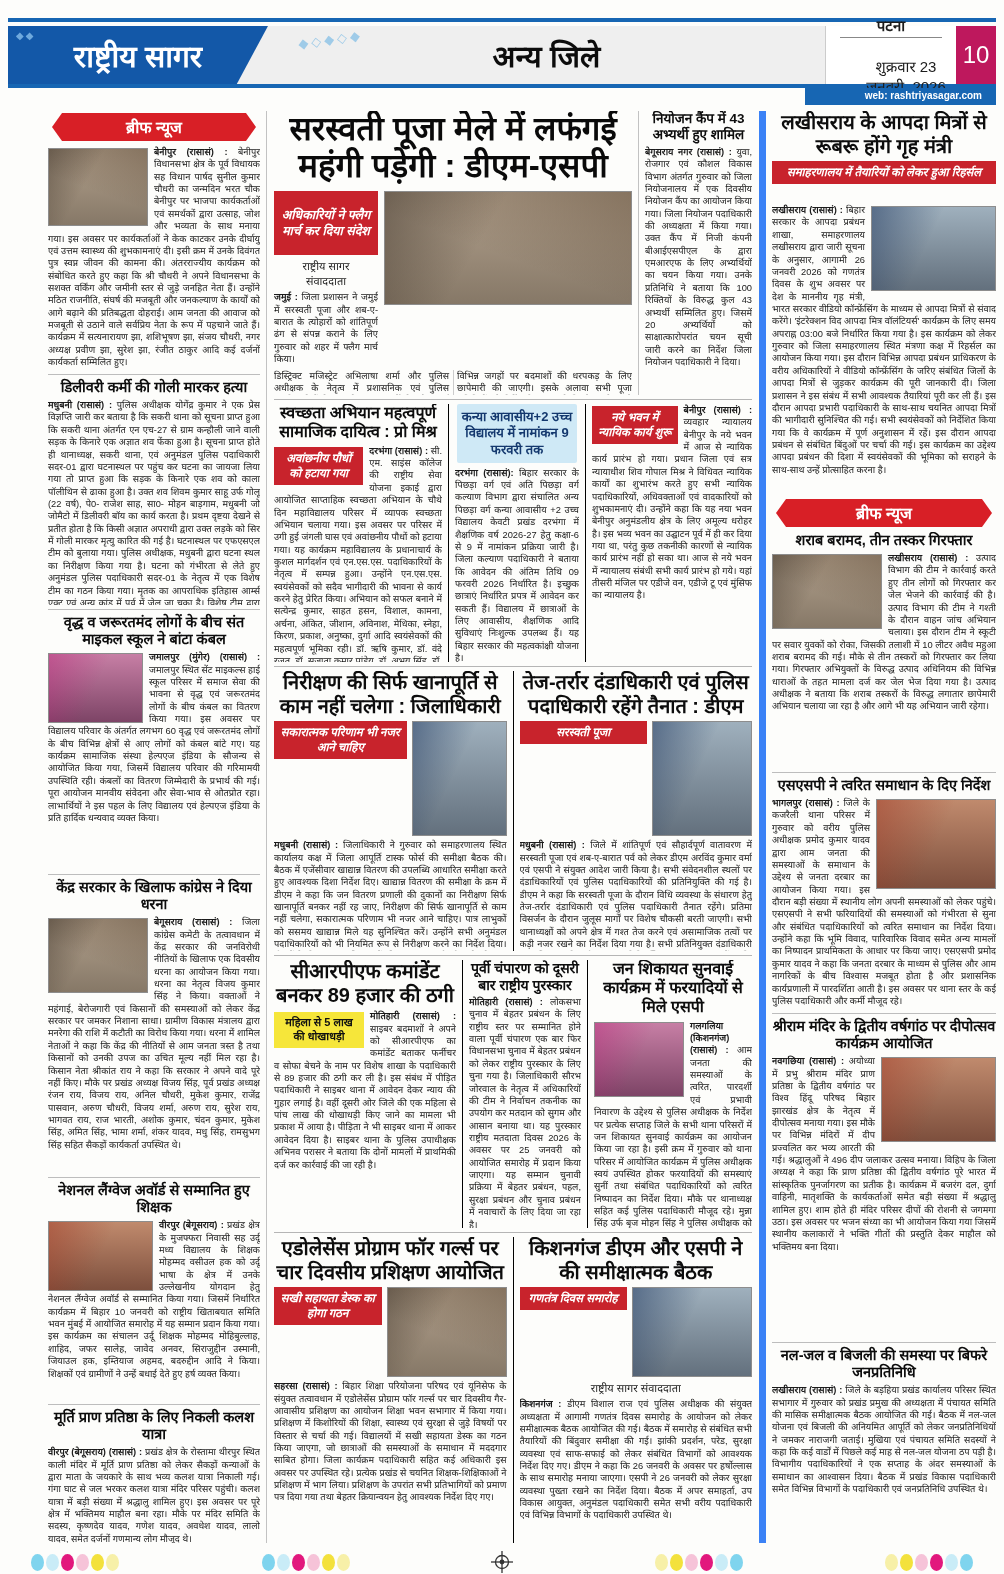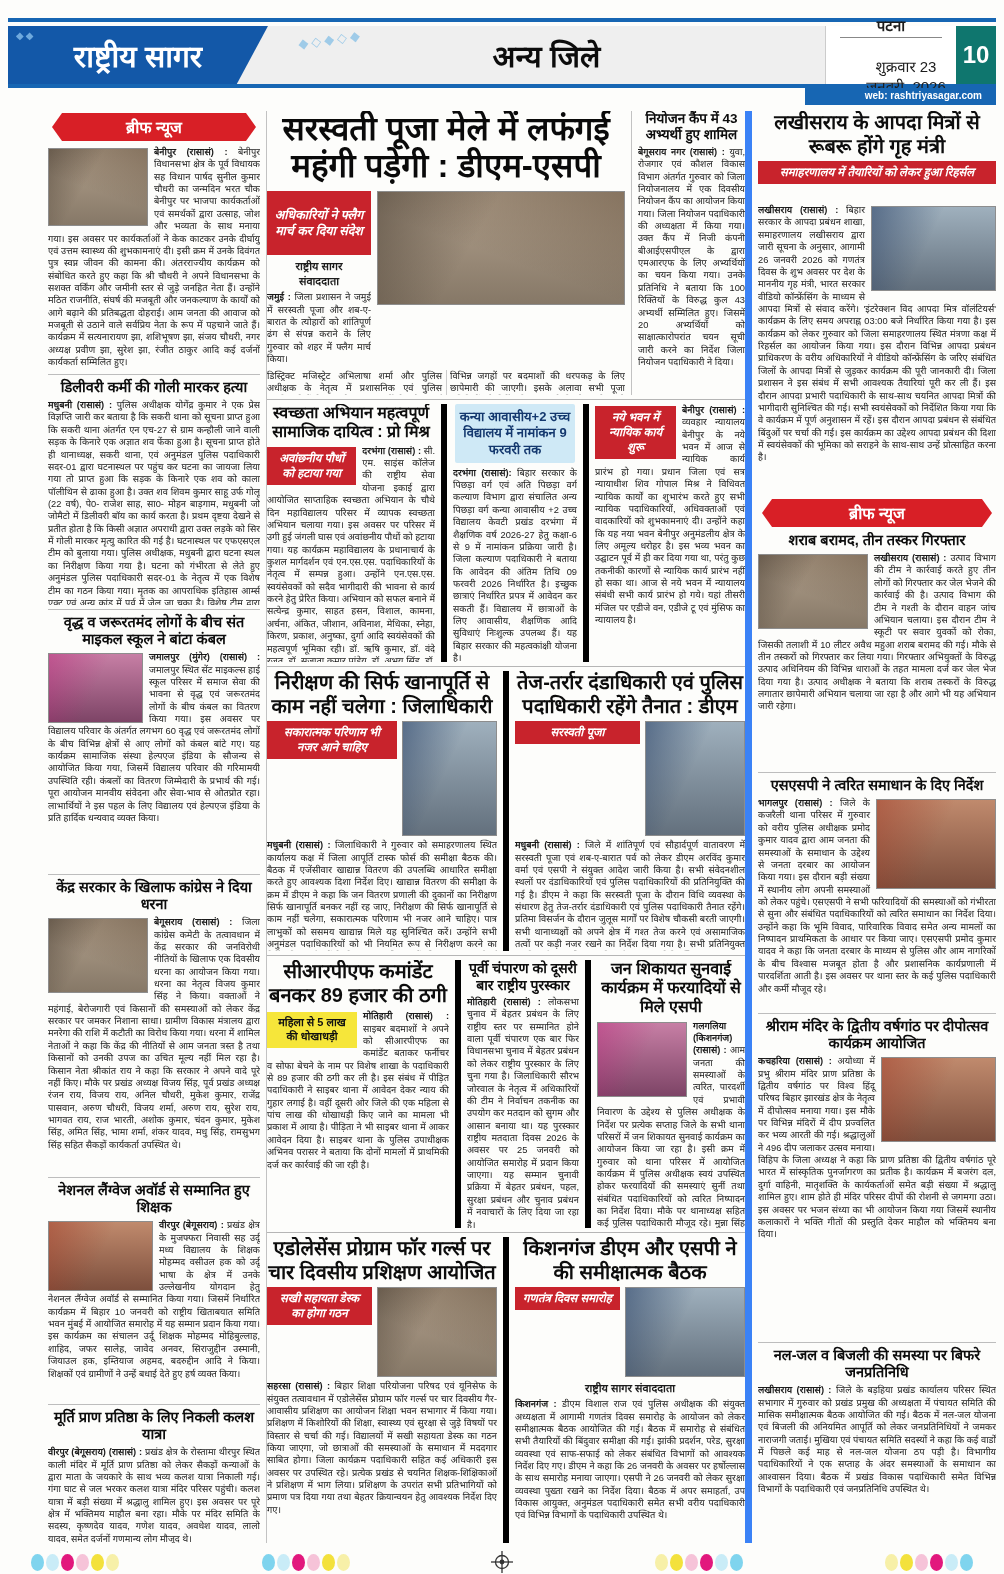--- a/index.html
+++ b/index.html
@@ -18,8 +18,8 @@
   .mh-ed{width:130px;background:#fff;border-left:1px solid #ccc;display:flex;flex-direction:column;justify-content:center;text-align:center;}
   .mh-city{font-size:15px;font-weight:bold;border-bottom:1px solid #888;margin:0 14px;padding-bottom:2px;}
   .mh-date{font-size:15px;padding-top:18px;margin-left:30px;}
-  .mh-page{width:40px;background:#0f766e;color:#fff;display:flex;align-items:center;justify-content:center;
-           font-size:24px;font-weight:bold;}
+  .mh-page{width:40px;background:#be185d;color:#fff;display:flex;align-items:center;justify-content:center;
+           font-size:24px;font-weight:normal;}
   .mh-webstrip{height:17px;margin:0 8px;display:flex;justify-content:flex-end;}
   .mh-webstrip span{background:#1766b3;color:#fff;font-size:10px;font-weight:bold;padding:2px 14px 0 60px;}
   

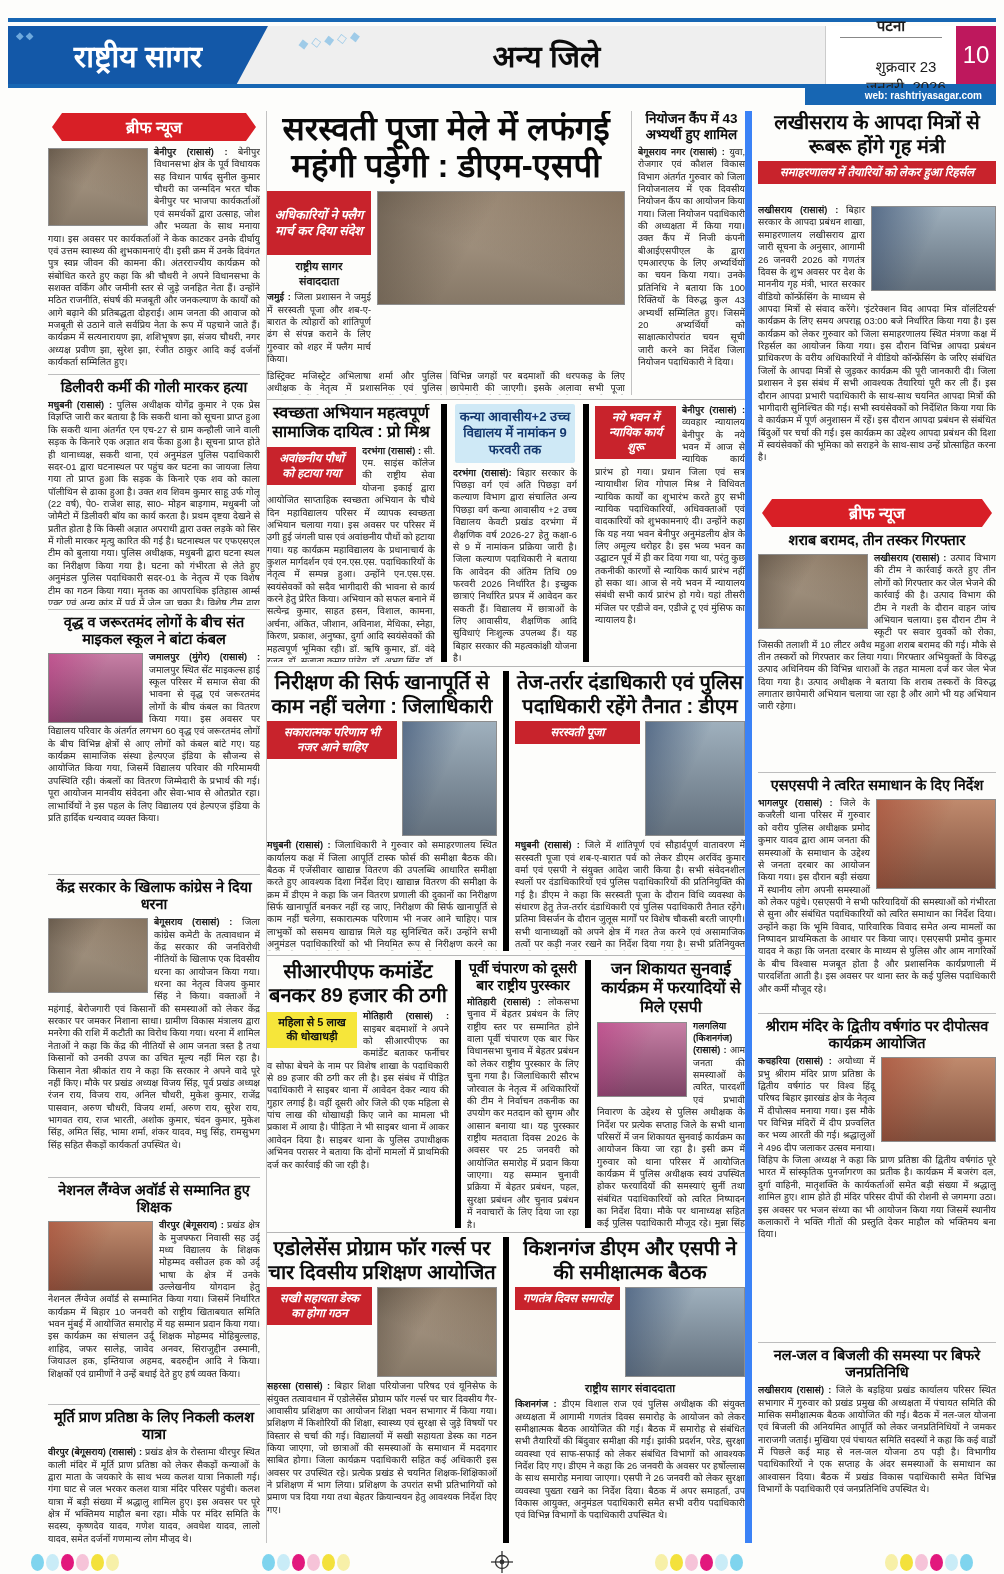--- a/index.html
+++ b/index.html
@@ -23,7 +23,7 @@
   .mh-webstrip{height:17px;margin:0 8px;display:flex;justify-content:flex-end;}
   .mh-webstrip span{background:#1766b3;color:#fff;font-size:10px;font-weight:bold;padding:2px 14px 0 60px;}
   
-  .content{display:flex;padding:6px 8px 0 48px;height:1432px;overflow:hidden;justify-content:center;}
+  .content{display:flex;gap:7px;padding:6px 8px 0 48px;height:1432px;overflow:hidden;justify-content:center;}
   .col{overflow:hidden;}
   .col-left{width:212px;border-right:1px solid #c2c2c2;padding-right:6px;}
   .col-center{width:478px;}

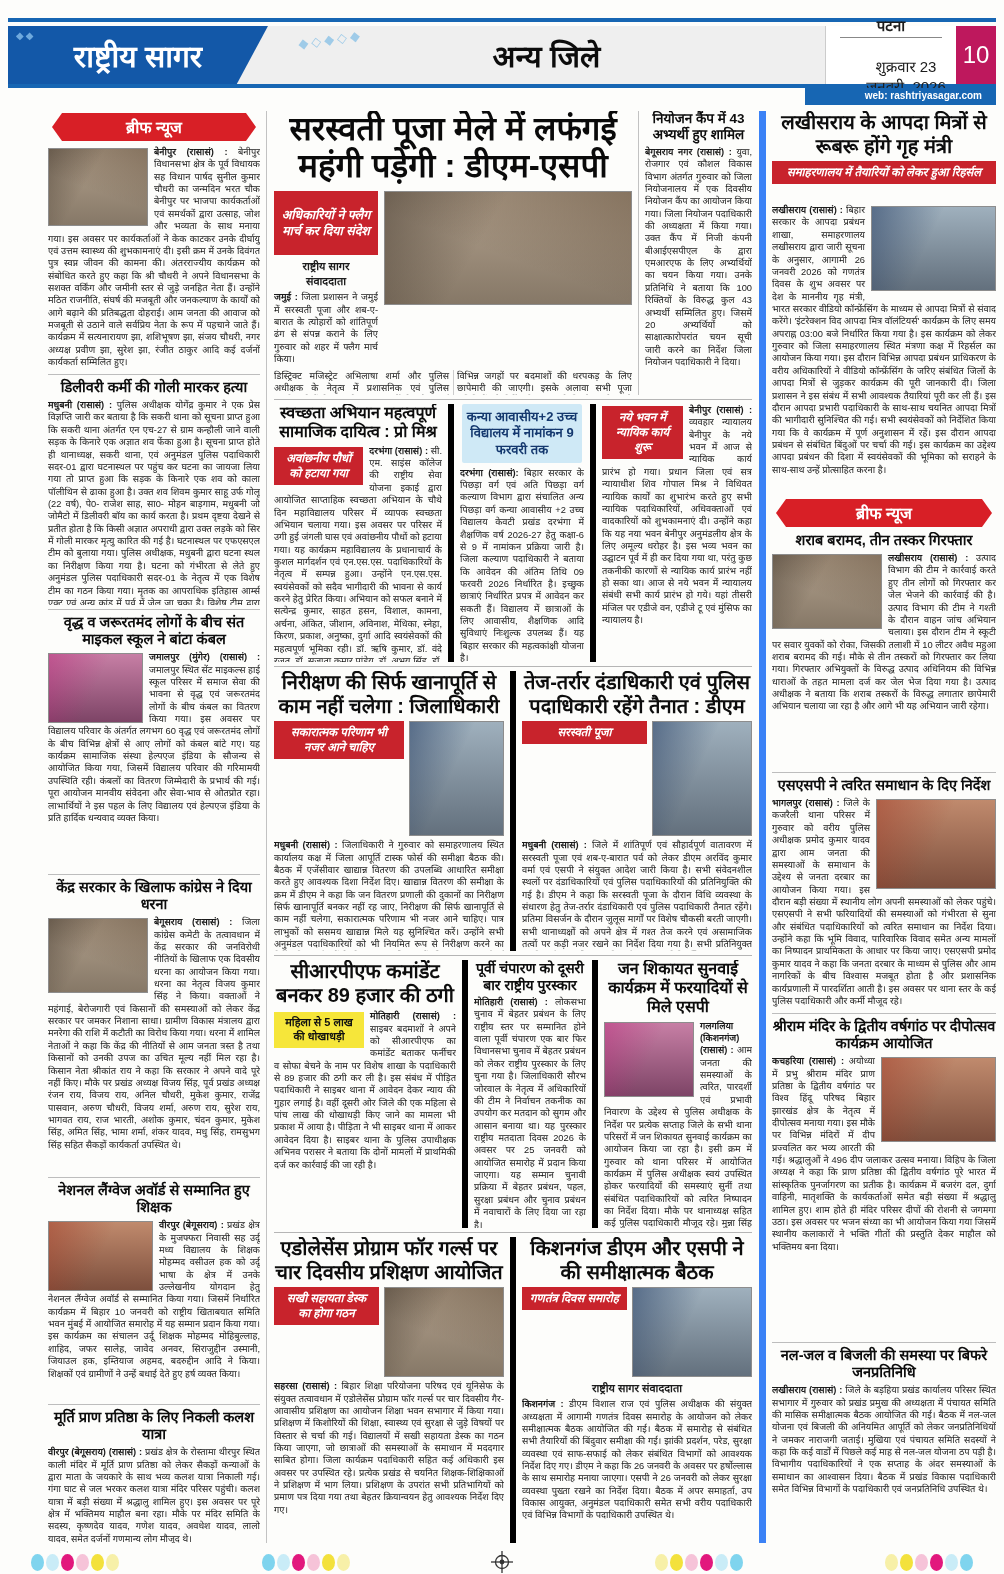--- a/index.html
+++ b/index.html
@@ -46,7 +46,7 @@
             line-height:1.25;padding:5px 4px;margin:0 2px 4px 2px;border-radius:2px;}
   .ybox{background:#f6e63a;color:#111;font-weight:bold;font-size:11px;line-height:1.25;text-align:center;
         padding:4px 5px;float:left;width:44%;margin:2px 6px 2px 0;}
-  .byline{text-align:center;font-weight:bold;font-size:11px;margin:3px 12px;}
+  .byline{text-align:center;font-weight:normal;font-size:11px;margin:3px 12px;}
   .photo{border:1px solid #8d8d8d;box-sizing:border-box;
          background:linear-gradient(120deg,rgba(60,50,40,.55),rgba(0,0,0,0) 40%),
                     linear-gradient(200deg,rgba(90,70,50,.5),rgba(0,0,0,0) 55%),

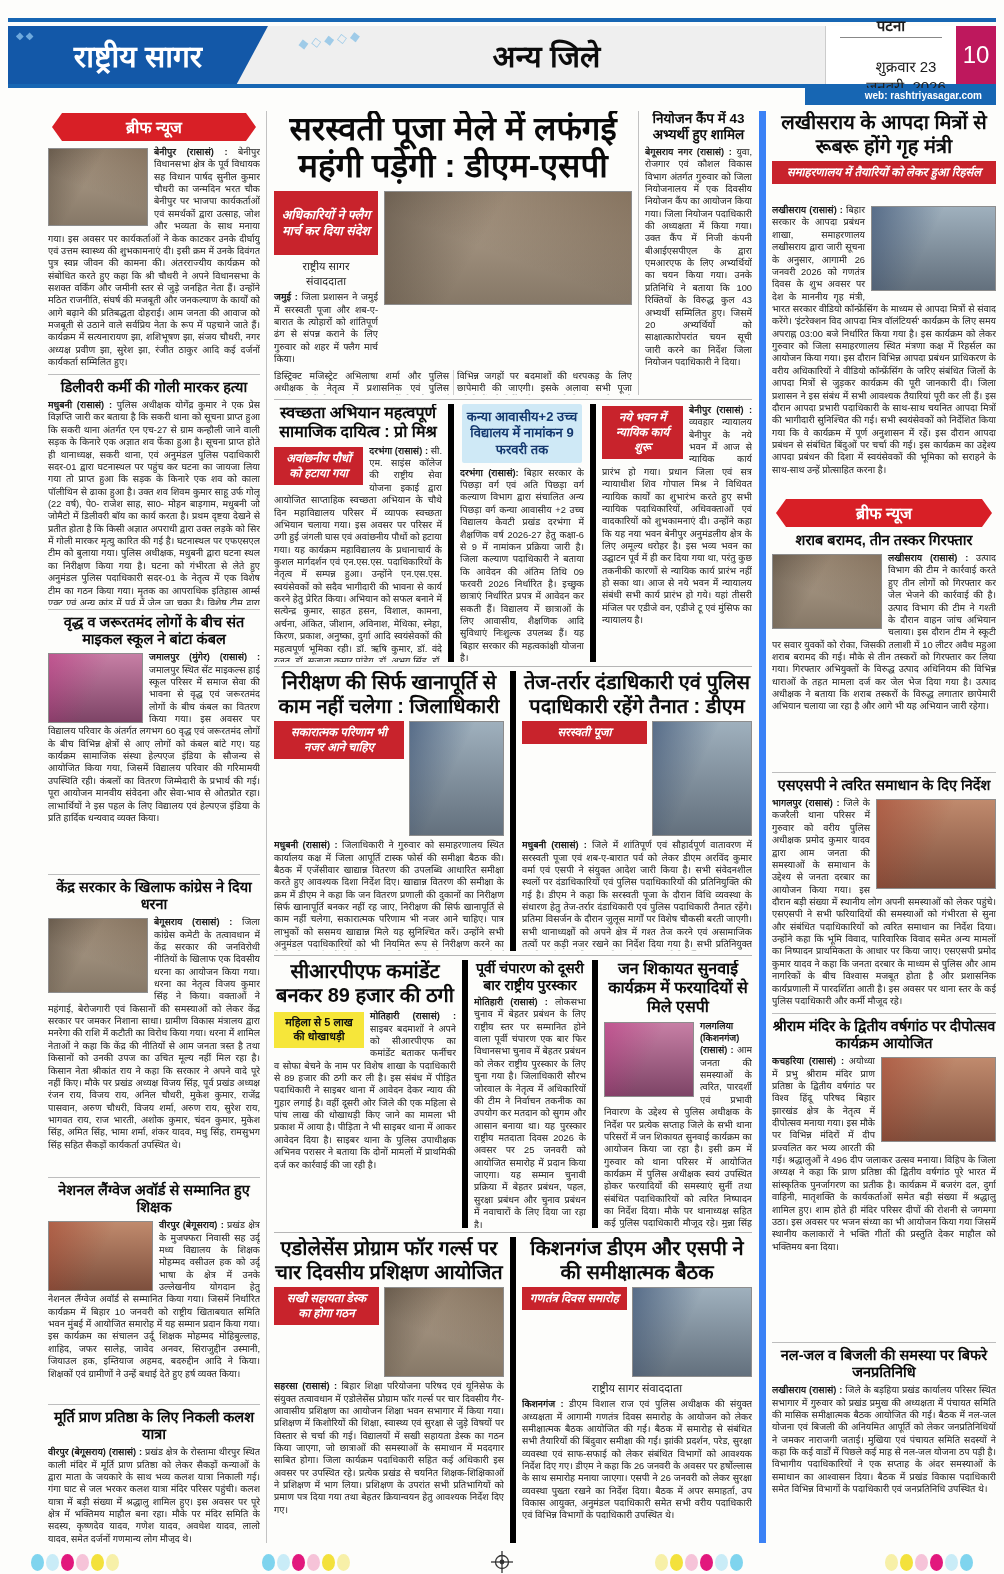--- a/index.html
+++ b/index.html
@@ -80,7 +80,7 @@
   .side-art .head{font-size:13.5px;}
   .crow{display:flex;border-top:1px solid #b5b5b5;padding-top:4px;margin-top:4px;overflow:hidden;}
   .crow .cell{overflow:hidden;}
-  .crow .cell+.cell{border-left:6px solid #000000;padding-left:6px;margin-left:6px;}
+  .crow .cell+.cell{border-left:1px solid #000000;padding-left:6px;margin-left:6px;}
   .row2{height:258px}.row2 .c1{width:168px}.row2 .c2{width:124px}.row2 .c3{flex:1}
   .row3{height:280px}.row3 .cell{flex:1}
   .row4{height:268px}.row4 .c1{width:182px}.row4 .c2{width:112px}.row4 .c3{flex:1}

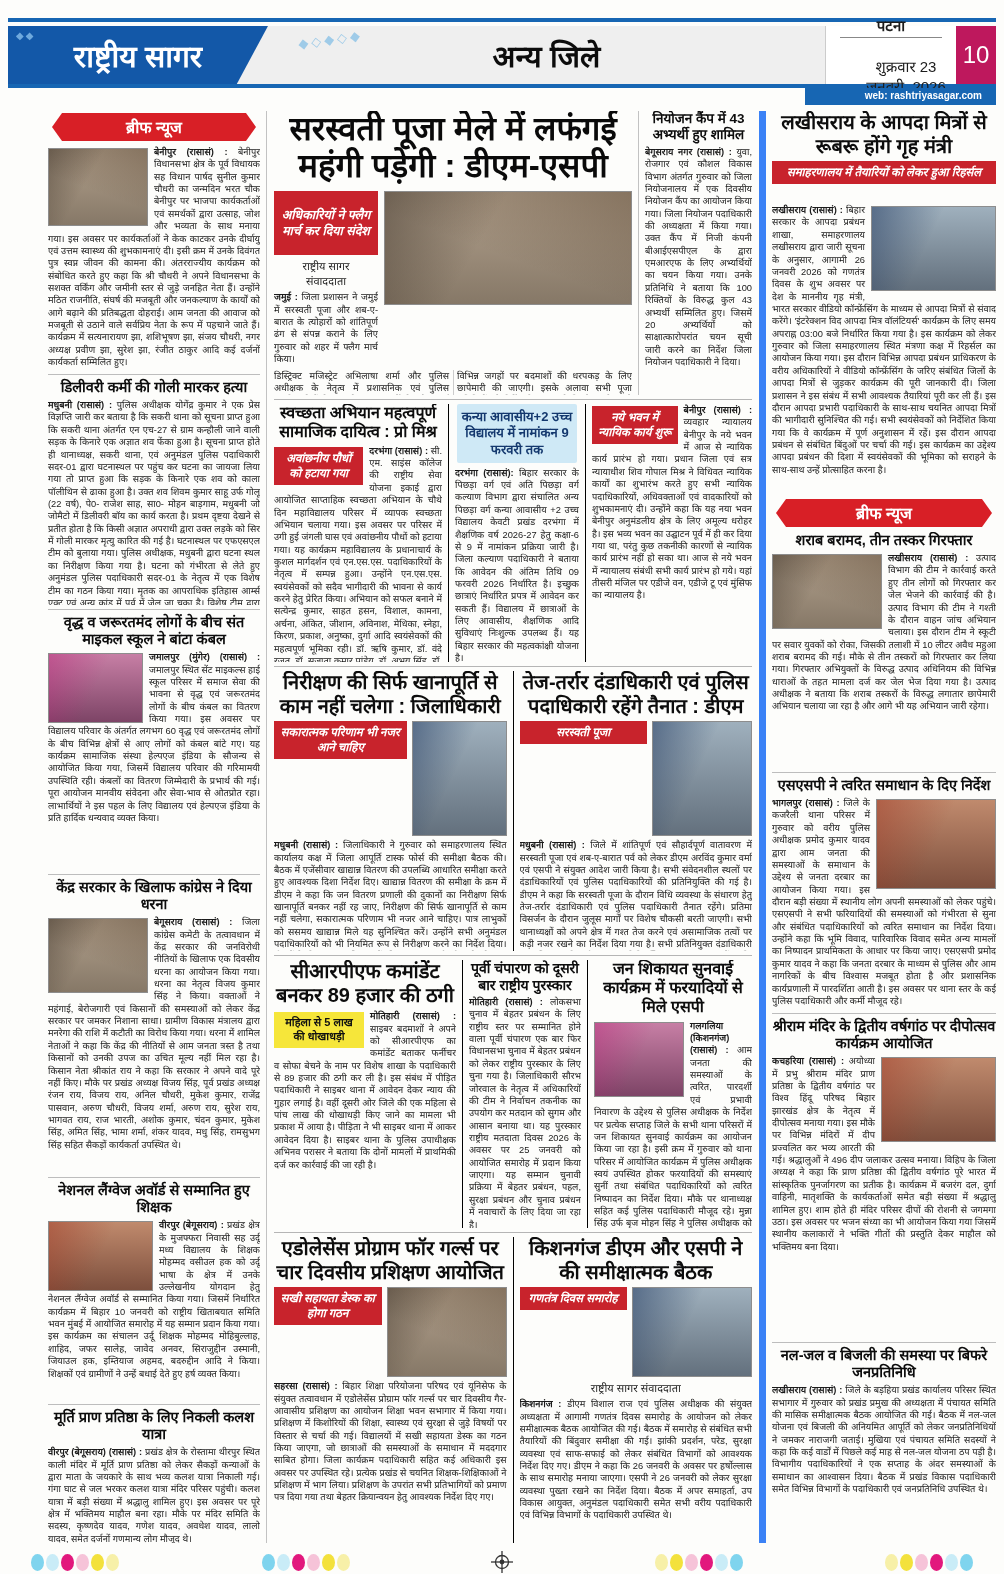--- a/index.html
+++ b/index.html
@@ -351,7 +351,7 @@
         <h3 class="head h-left">श्रीराम मंदिर के द्वितीय वर्षगांठ पर दीपोत्सव कार्यक्रम आयोजित</h3>
         <div class="body">
           <span class="photo fr warm s115x85"></span>
-          <b class="dl">कचहरिया (रासासं) :</b>
+          <b class="dl">नवगछिया (रासासं) :</b>
           <span>अयोध्या में प्रभु श्रीराम मंदिर प्राण प्रतिष्ठा के द्वितीय वर्षगांठ पर विश्व हिंदू परिषद बिहार झारखंड क्षेत्र के नेतृत्व में दीपोत्सव मनाया गया। इस मौके पर विभिन्न मंदिरों में दीप प्रज्वलित कर भव्य आरती की गई। श्रद्धालुओं ने 496 दीप जलाकर उत्सव मनाया। विहिप के जिला अध्यक्ष ने कहा कि प्राण प्रतिष्ठा की द्वितीय वर्षगांठ पूरे भारत में सांस्कृतिक पुनर्जागरण का प्रतीक है। कार्यक्रम में बजरंग दल, दुर्गा वाहिनी, मातृशक्ति के कार्यकर्ताओं समेत बड़ी संख्या में श्रद्धालु शामिल हुए। शाम होते ही मंदिर परिसर दीपों की रोशनी से जगमगा उठा। इस अवसर पर भजन संध्या का भी आयोजन किया गया जिसमें स्थानीय कलाकारों ने भक्ति गीतों की प्रस्तुति देकर माहौल को भक्तिमय बना दिया।</span>
         </div>
       </article>

